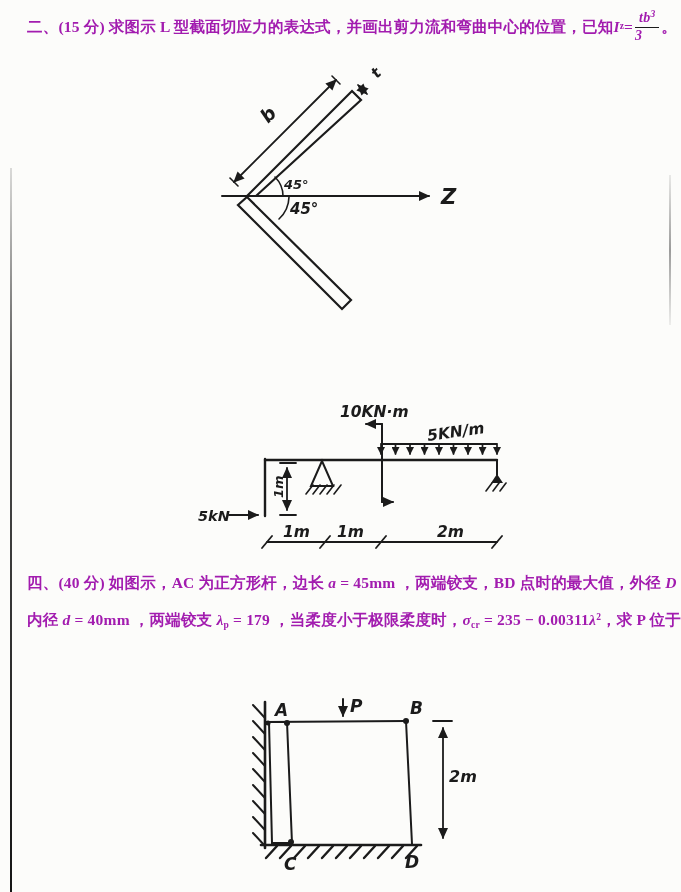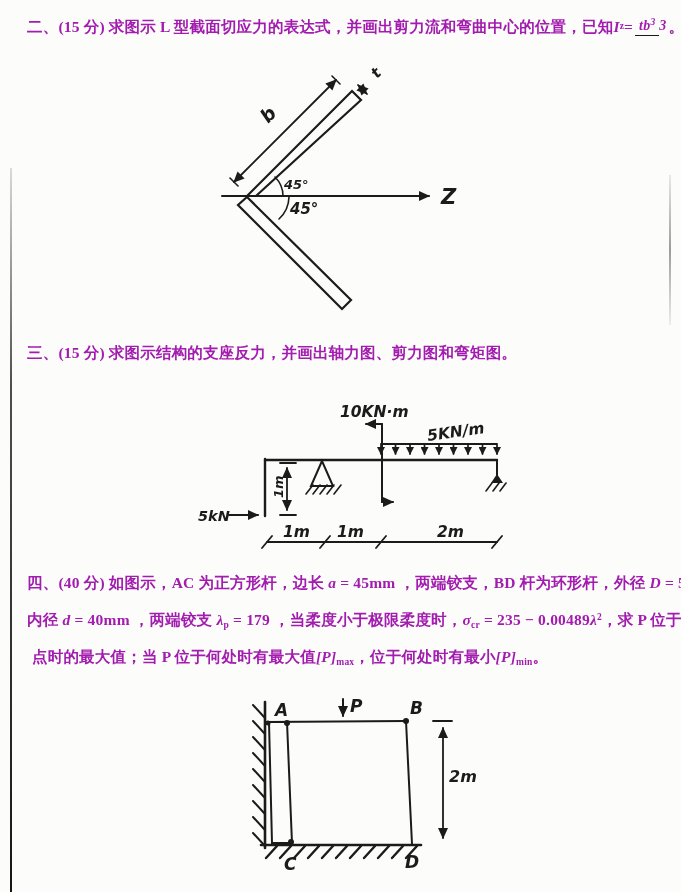--- a/index.html
+++ b/index.html
@@ -11,7 +11,7 @@
   sub{font-size:9.5px;vertical-align:-3px;}
   sup{font-size:9.5px;vertical-align:5px;}
   .flexline{display:flex;align-items:center;}
-  .frac{display:inline-flex;flex-direction:row;align-items:flex-start;font-style:italic;
+  .frac{display:inline-flex;flex-direction:column;align-items:flex-start;font-style:italic;
         font-size:14px;line-height:1.05;margin:16px 2px;vertical-align:middle;}
   .frac .num{display:block;border-bottom:1.6px solid #1b1b1b;padding:0 4px 1px 4px;}
   .frac .den{display:block;padding-top:1px;}

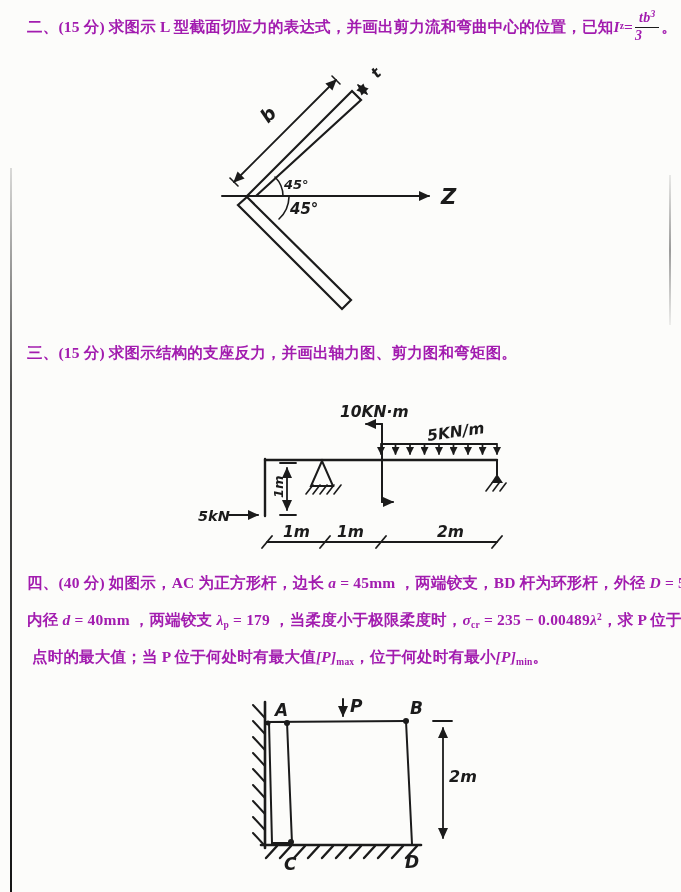--- a/index.html
+++ b/index.html
@@ -79,9 +79,6 @@
     </g>
   </svg>
 
-  <div class="textline" style="left:27px;top:342px;">
-    <span>三、(15 分) 求图示结构的支座反力，并画出轴力图、剪力图和弯矩图。</span>
-  </div>
 
   <svg style="left:160px;top:390px;" width="360" height="170" viewBox="160 390 360 170">
     <defs>

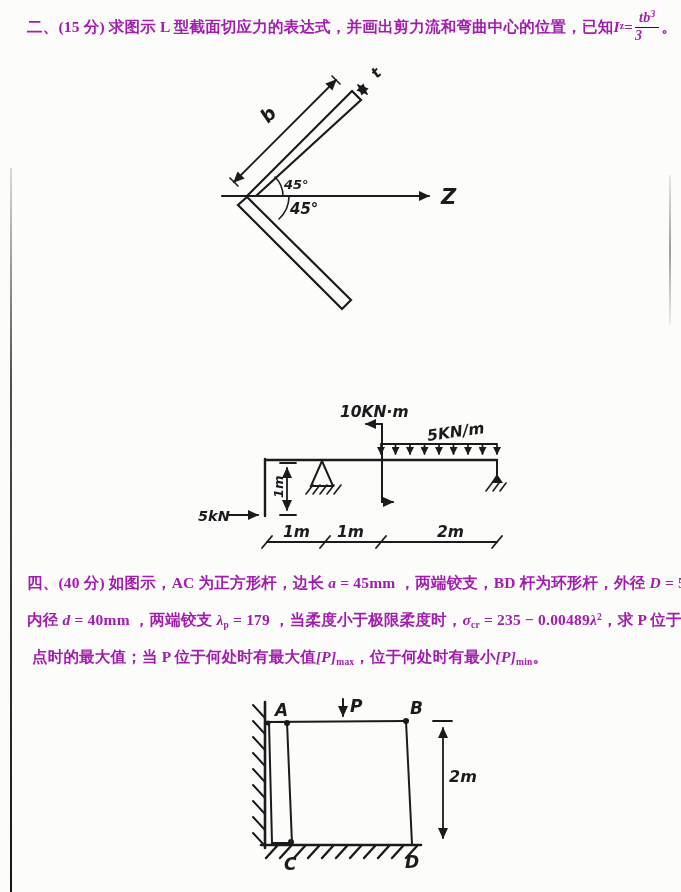--- a/index.html
+++ b/index.html
@@ -150,7 +150,7 @@
   </svg>
 
   <div class="textline" style="left:27px;top:572px;">
-    <span>四、(40 分) 如图示，AC 为正方形杆，边长 </span><i>a</i><span> = 45mm ，两端铰支，BD 杆为环形杆，外径 </span><i>D</i><span> = 50mm ，</span>
+    <span>四、(40 分) 如图示，AC 为正方形杆，边长 </span><i>a</i><span> = 45mm ，两端铰支，BD 点时的最大值，外径 </span><i>D</i><span> = 50mm ，</span>
   </div>
   <div class="textline" style="left:27px;top:609px;">
     <span>内径 </span><i>d</i><span> = 40mm ，两端铰支 </span><i>λ</i><sub>p</sub><span> = 179 ，当柔度小于极限柔度时，</span><i>σ</i><sub>cr</sub><span> = 235 − 0.00489</span><i>λ</i><sup>2</sup><span>，求 P 位于中</span>

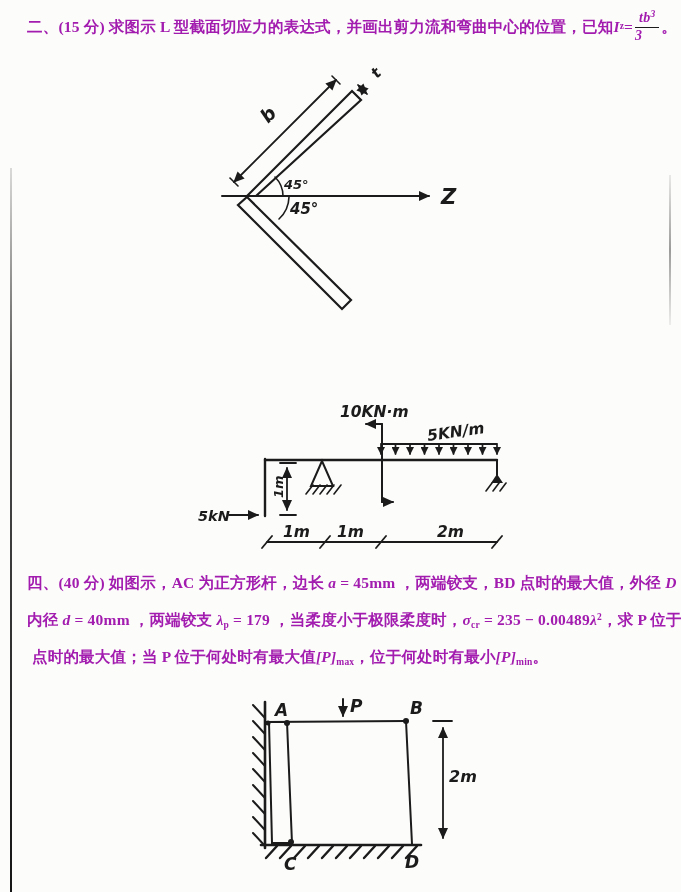--- a/index.html
+++ b/index.html
@@ -153,7 +153,7 @@
     <span>四、(40 分) 如图示，AC 为正方形杆，边长 </span><i>a</i><span> = 45mm ，两端铰支，BD 点时的最大值，外径 </span><i>D</i><span> = 50mm ，</span>
   </div>
   <div class="textline" style="left:27px;top:609px;">
-    <span>内径 </span><i>d</i><span> = 40mm ，两端铰支 </span><i>λ</i><sub>p</sub><span> = 179 ，当柔度小于极限柔度时，</span><i>σ</i><sub>cr</sub><span> = 235 − 0.00489</span><i>λ</i><sup>2</sup><span>，求 P 位于中</span>
+    <span>内径 </span><i>d</i><span> = 40mm ，两端铰支 </span><i>λ</i><sub>p</sub><span> = 179 ，当柔度小于极限柔度时，</span><i>σ</i><sub>cr</sub><span> = 235 − 0.00311</span><i>λ</i><sup>2</sup><span>，求 P 位于中</span>
   </div>
   <div class="textline" style="left:32px;top:646px;">
     <span>点时的最大值；当 P 位于何处时有最大值</span><i>[P]</i><sub>max</sub><span>，位于何处时有最小</span><i>[P]</i><sub>min</sub><span>。</span>

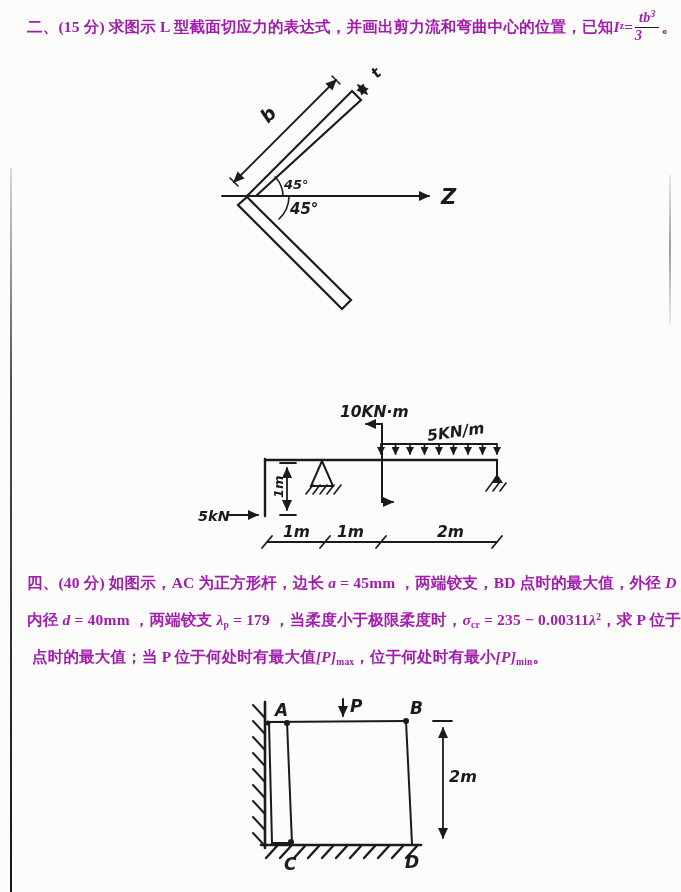--- a/index.html
+++ b/index.html
@@ -155,9 +155,6 @@
   <div class="textline" style="left:27px;top:609px;">
     <span>内径 </span><i>d</i><span> = 40mm ，两端铰支 </span><i>λ</i><sub>p</sub><span> = 179 ，当柔度小于极限柔度时，</span><i>σ</i><sub>cr</sub><span> = 235 − 0.00311</span><i>λ</i><sup>2</sup><span>，求 P 位于中</span>
   </div>
-  <div class="textline" style="left:32px;top:646px;">
-    <span>点时的最大值；当 P 位于何处时有最大值</span><i>[P]</i><sub>max</sub><span>，位于何处时有最小</span><i>[P]</i><sub>min</sub><span>。</span>
-  </div>
 
   <svg style="left:228px;top:685px;" width="252" height="205" viewBox="228 685 252 205">
     <defs>

